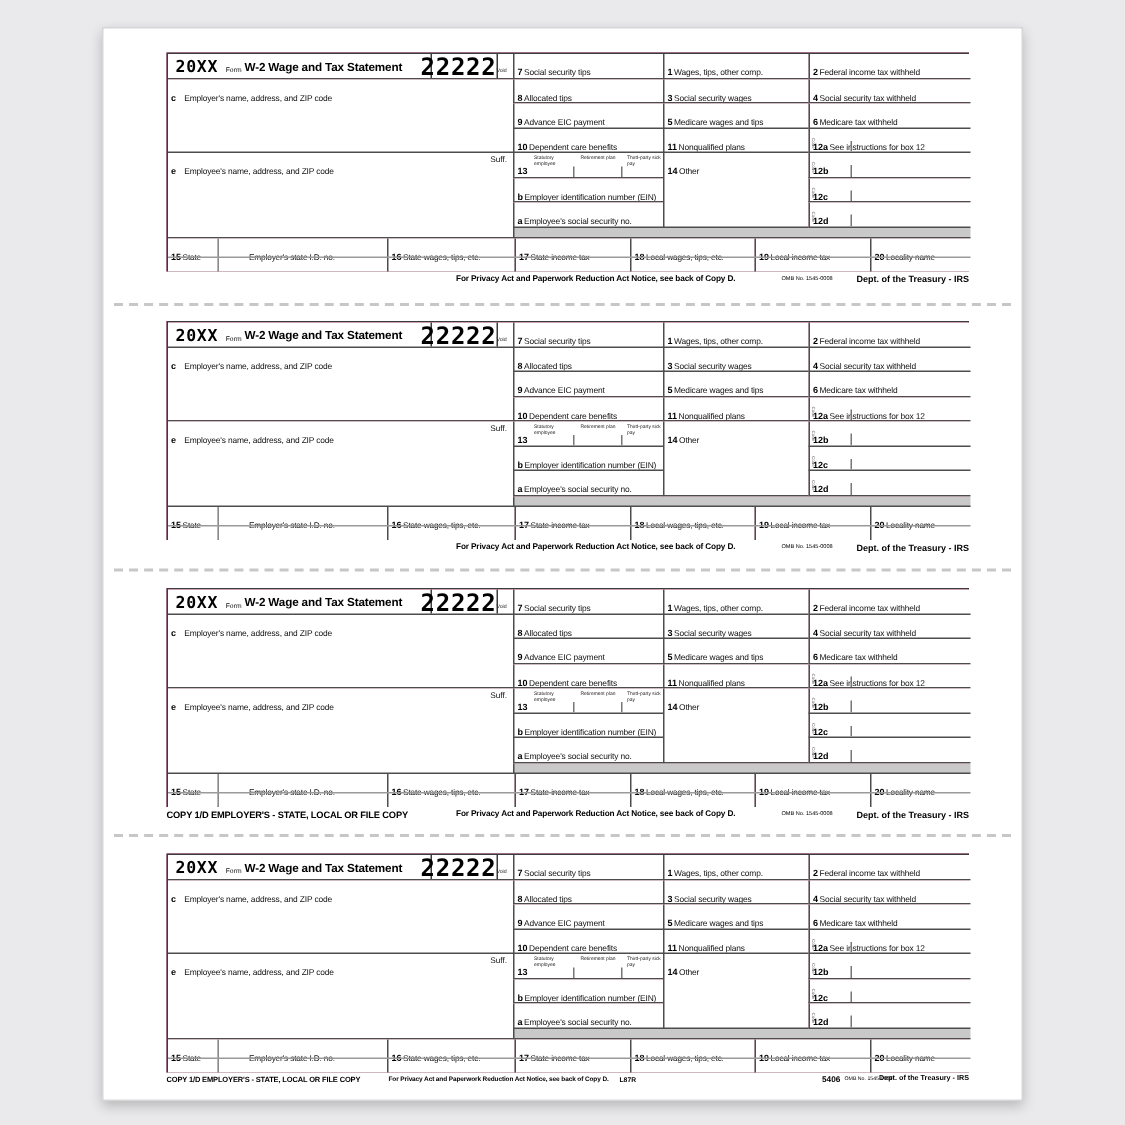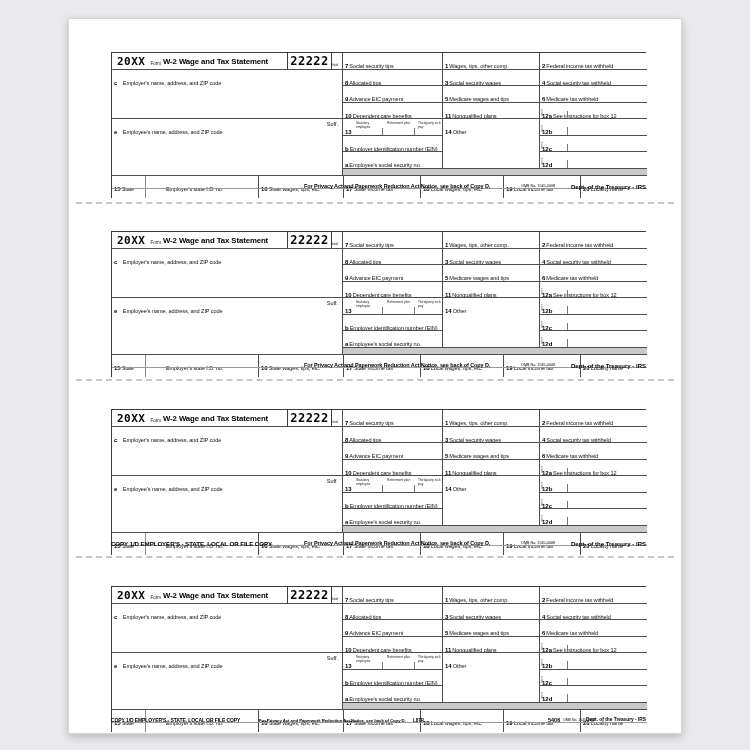--- a/index.html
+++ b/index.html
@@ -22,7 +22,7 @@
   }
   .copy{position:absolute;left:42px;width:535px;height:162px;}
   .w2{
-    position:absolute;left:0;top:17px;width:535px;height:146px;
+    position:absolute;left:0;top:0;width:535px;height:146px;
     border:1px solid #3c3c3c;background:#ec4899;box-sizing:border-box;
   }
   .cell{

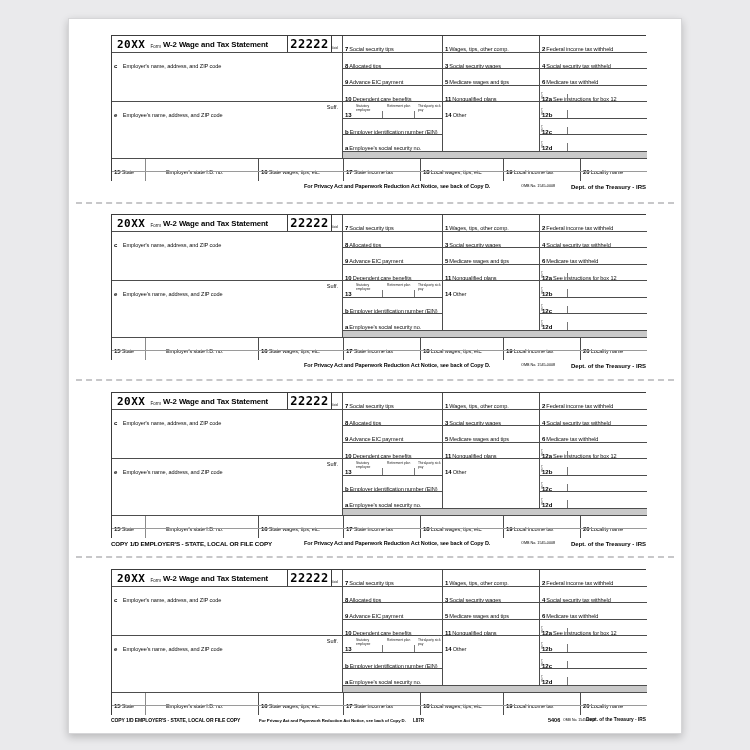--- a/index.html
+++ b/index.html
@@ -41,8 +41,8 @@
   .ctrl{
     position:absolute;left:175px;top:0;width:43px;height:16px;
     border-left:1px solid #3c3c3c;border-right:1px solid #3c3c3c;
-    display:flex;align-items:center;justify-content:center;
-    font-family:"DejaVu Sans Mono",monospace;font-weight:bold;font-size:12px;letter-spacing:0.5px;
+    display:flex;align-items:center;justify-content:flex-end;
+    font-family:"DejaVu Sans Mono",monospace;font-weight:bold;font-size:16px;letter-spacing:0.5px;
   }
   .voidb{position:absolute;left:219px;top:1px;width:11px;height:15px;}
   .voidlbl{display:inline-block;font-size:6px;transform:scale(0.58);transform-origin:left top;color:#222;}

